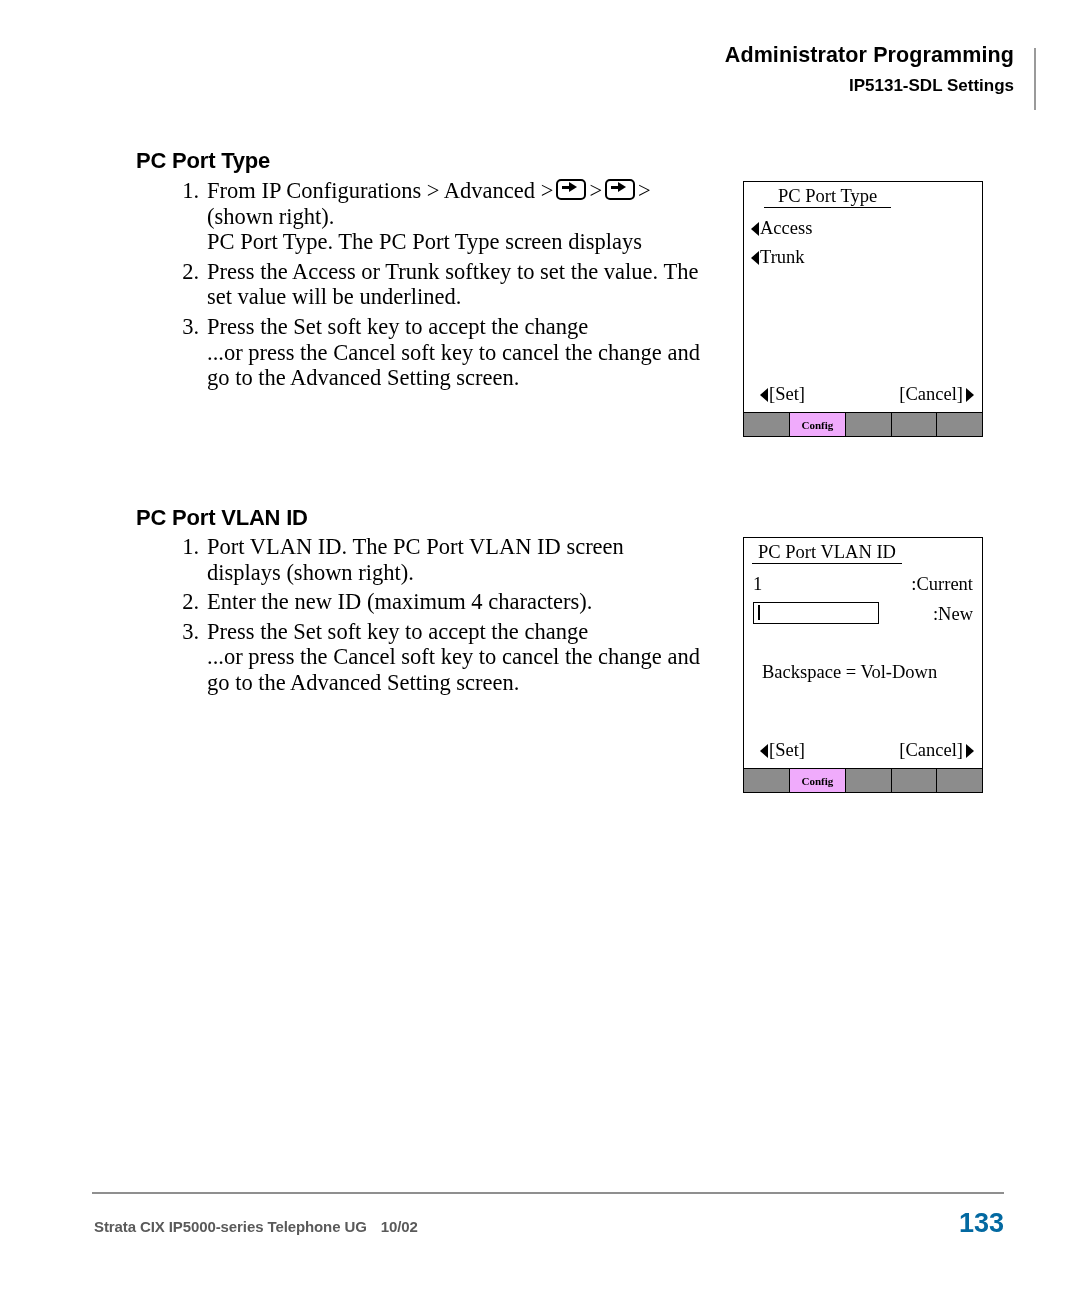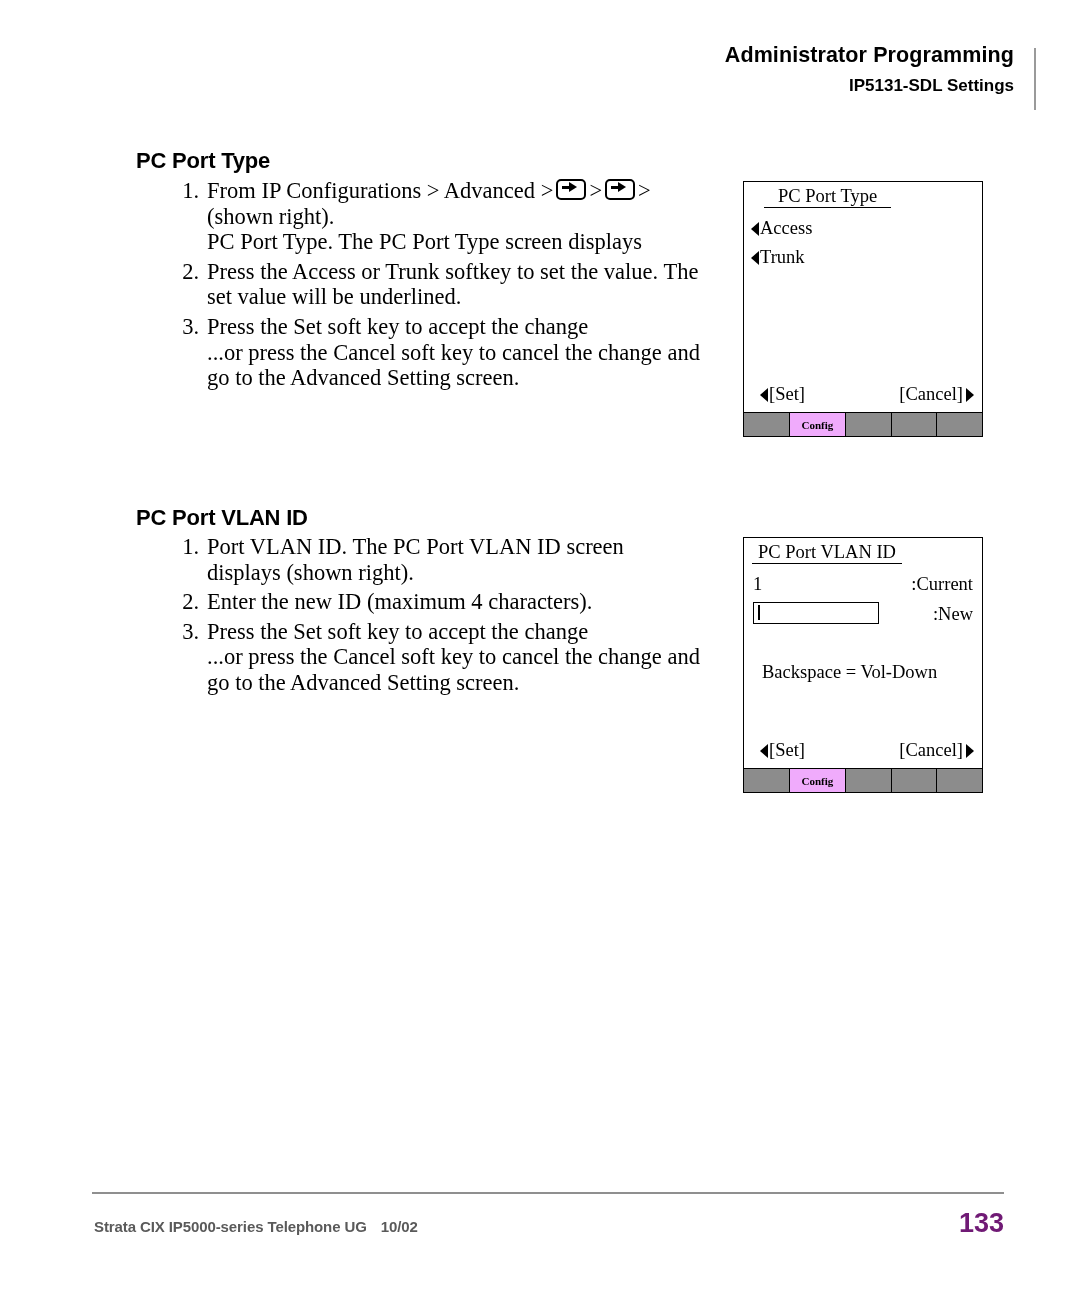--- a/index.html
+++ b/index.html
@@ -279,7 +279,7 @@
     font-family: "Liberation Sans", "DejaVu Sans", sans-serif;
     font-weight: bold;
     font-size: 27px;
-    color: #701a75;
+    color: #0369a1;
   }
 </style>
 </head>

